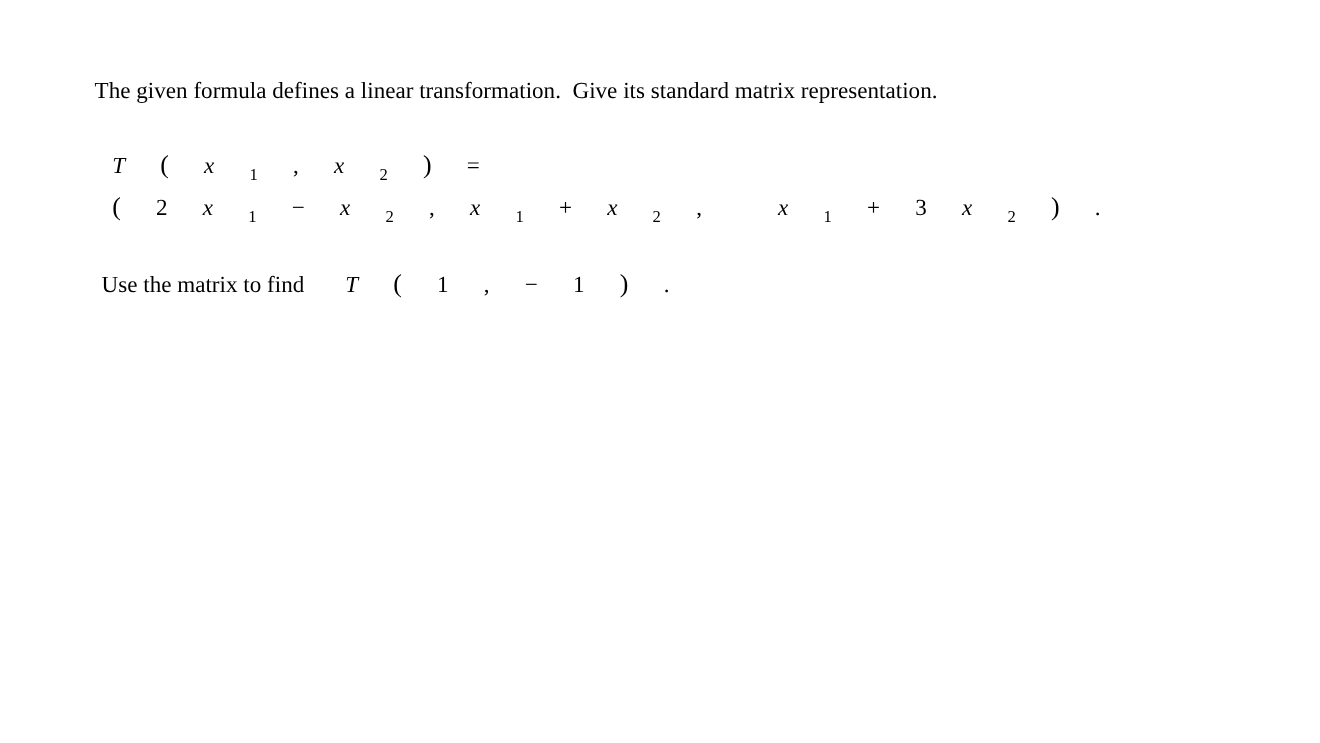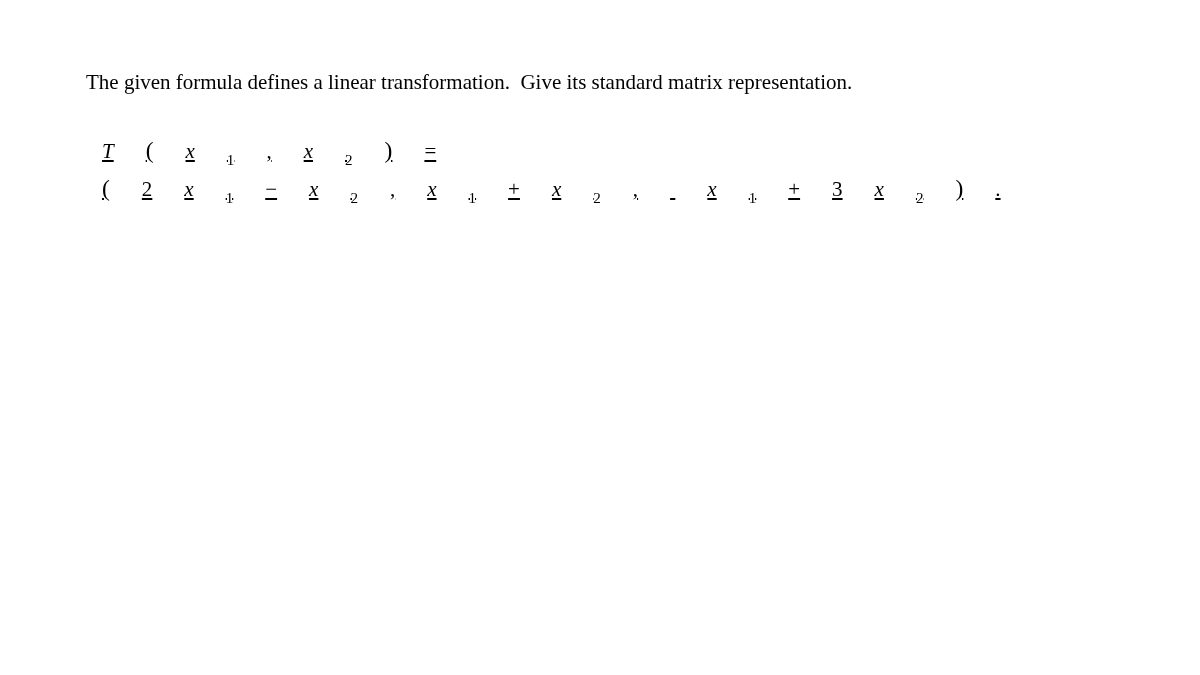--- a/index.html
+++ b/index.html
@@ -49,7 +49,6 @@
     }
     .eq-part {
       display: inline-block;
-      text-decoration: underline;
     }
   </style>
 </head>

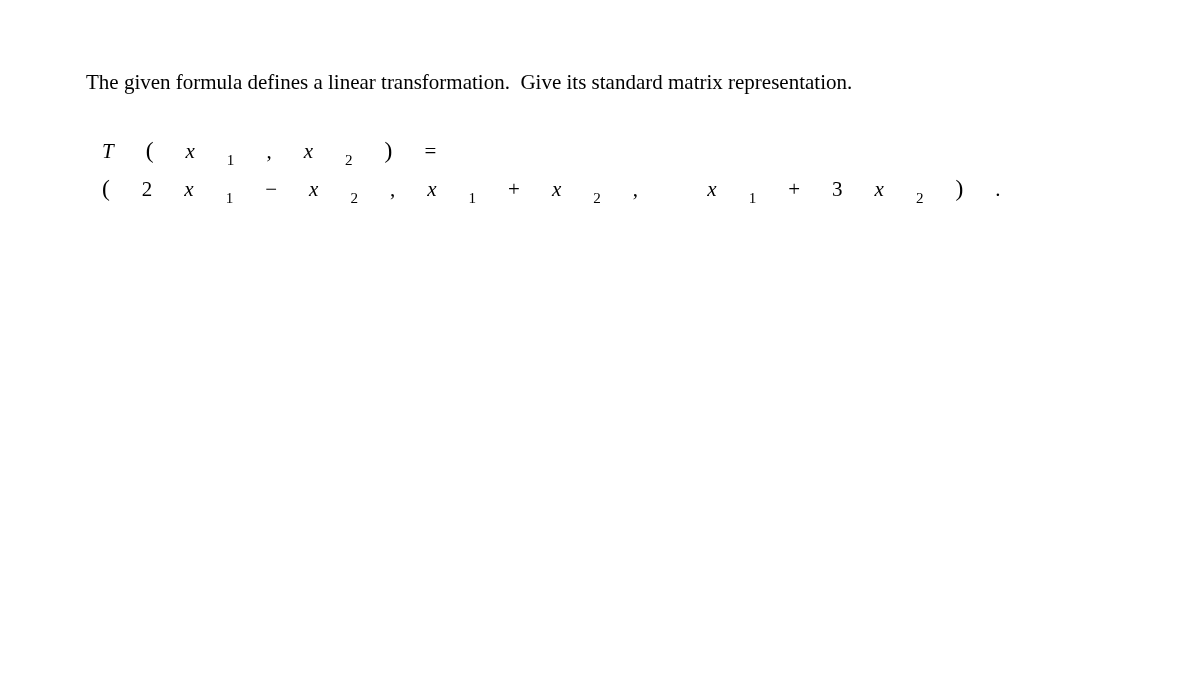--- a/index.html
+++ b/index.html
@@ -62,6 +62,10 @@
   <span class="eq-part">
     <span class="math">T</span><span class="paren">(</span><span class="math">x</span><span class="sub math-upright">1</span><span class="math-upright">,</span><span class="math">x</span><span class="sub math-upright">2</span><span class="paren">)</span><span class="math-upright">=</span><span class="paren">(</span><span class="math-upright">2</span><span class="math">x</span><span class="sub math-upright">1</span><span class="math-upright">−</span><span class="math">x</span><span class="sub math-upright">2</span><span class="math-upright">,</span><span class="math">x</span><span class="sub math-upright">1</span><span class="math-upright">+</span><span class="math">x</span><span class="sub math-upright">2</span><span class="math-upright">,</span><span class="math-upright">&nbsp;</span><span class="math">x</span><span class="sub math-upright">1</span><span class="math-upright">+</span><span class="math-upright">3</span><span class="math">x</span><span class="sub math-upright">2</span><span class="paren">)</span><span class="math-upright">.</span>
   </span>
+  <span class="after-formula">
+    <span>Use the matrix to find</span>
+    <span class="math">T</span><span class="paren">(</span><span class="math-upright">1</span><span class="math-upright">,</span><span class="math-upright">−</span><span class="math-upright">1</span><span class="paren">)</span><span class="math-upright">.</span>
+  </span>
 </div>
 
 </body></html>

